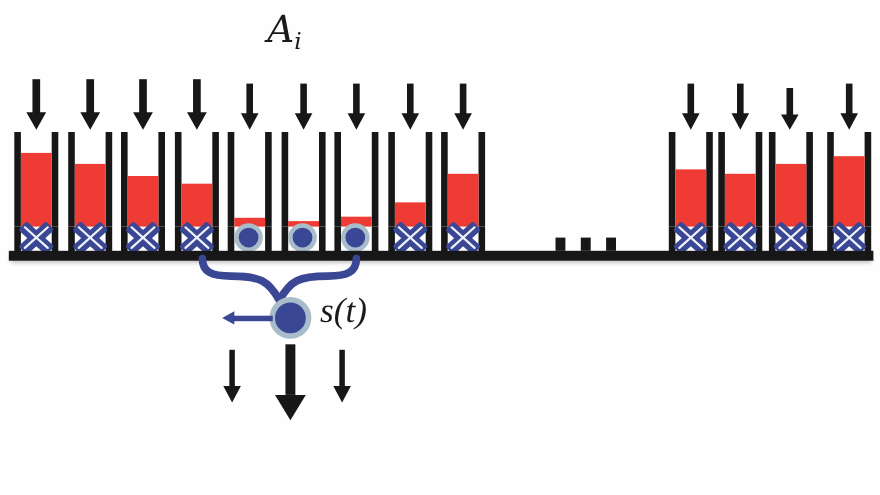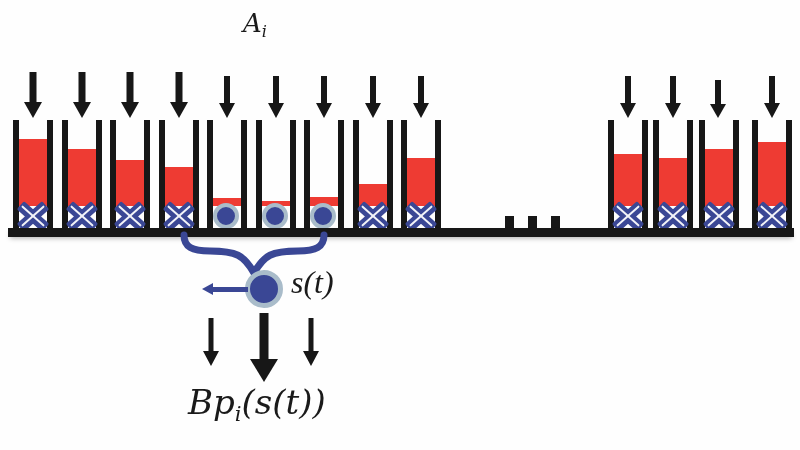--- a/index.html
+++ b/index.html
@@ -21,7 +21,7 @@
     font-style:italic;
     letter-spacing:0;
   }
-  #label-Ai{left:243px;top:10px;font-size:26px;}
+  #label-Ai{left:243px;top:10px;font-size:34px;}
   #label-st{left:291px;top:266px;font-size:32px;font-family:Liberation Serif, serif;}
   #label-Bp{left:188px;top:385px;font-size:34px;}
 

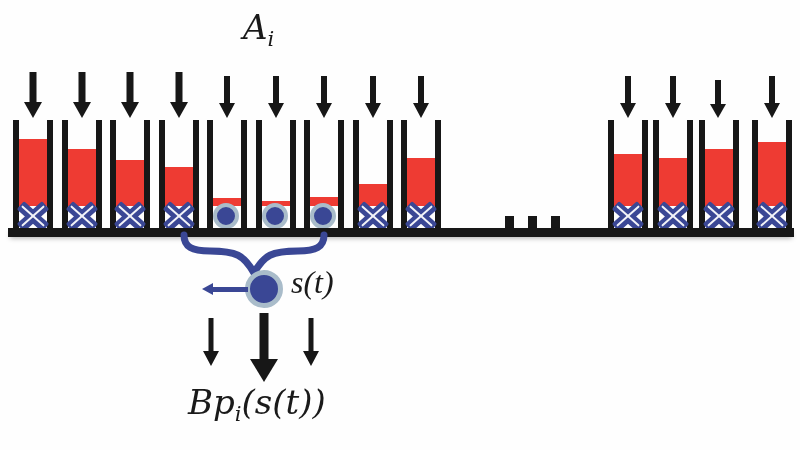--- a/index.html
+++ b/index.html
@@ -381,7 +381,6 @@
     </div>
   </div>
 
-  <div class="mathlabel" id="label-Bp"><span>Bp</span><span class="sub">i</span><span>(s(t))</span></div>
 
 </div>
 

